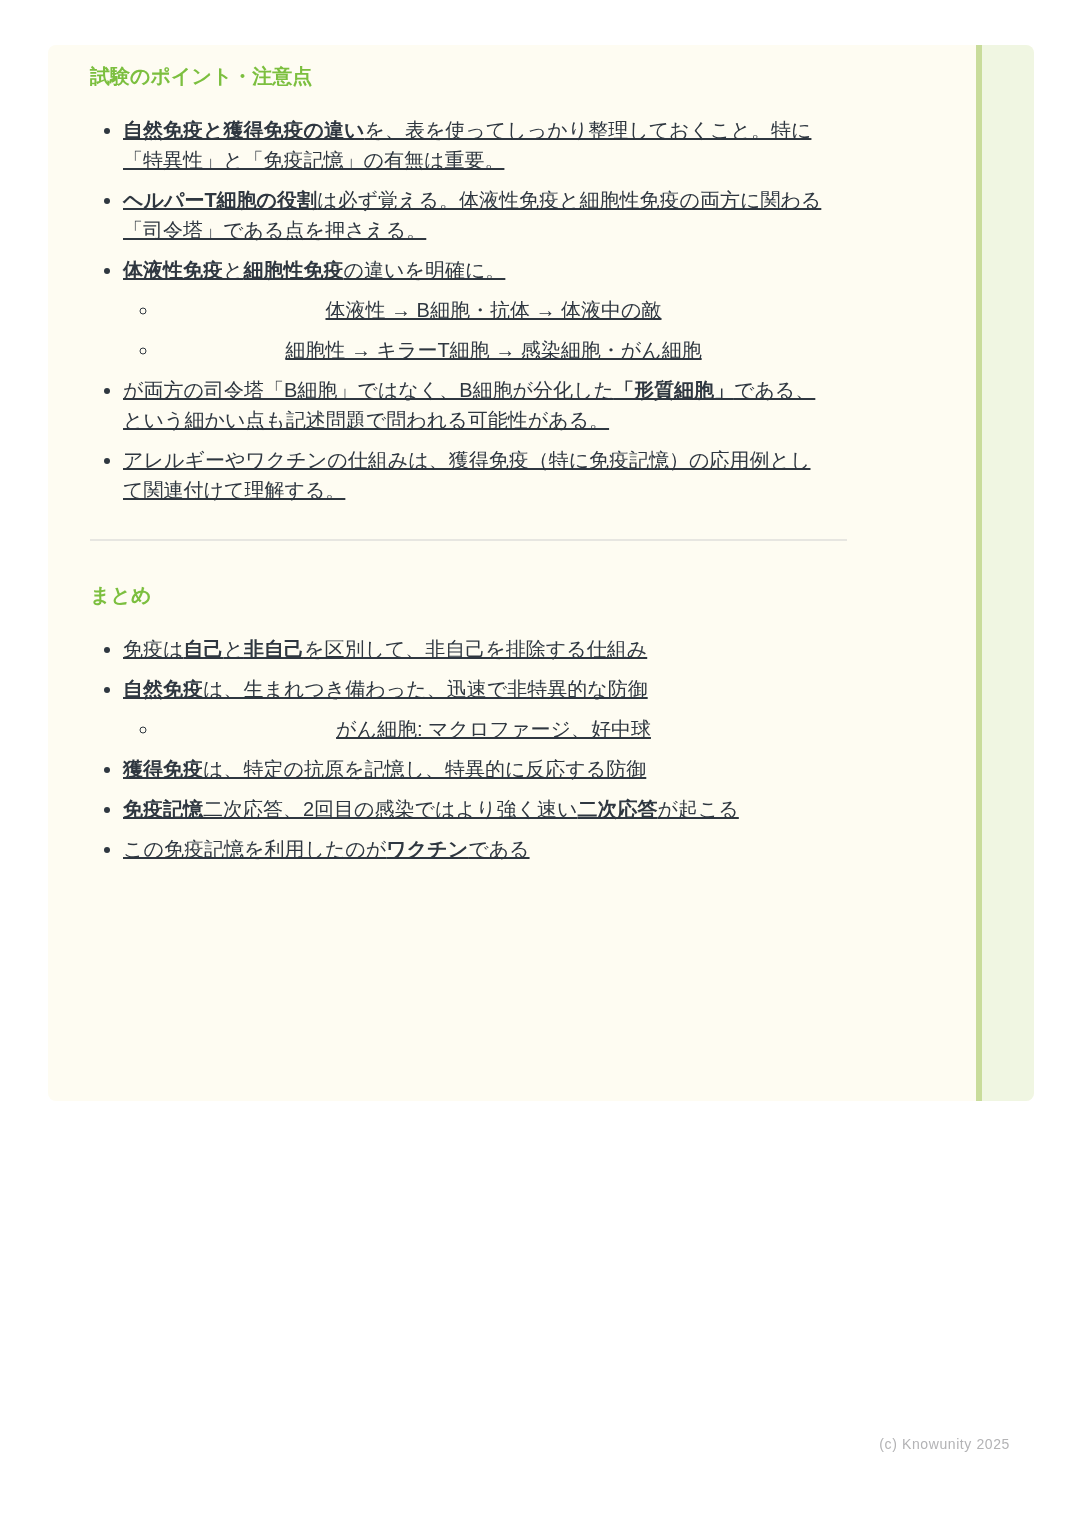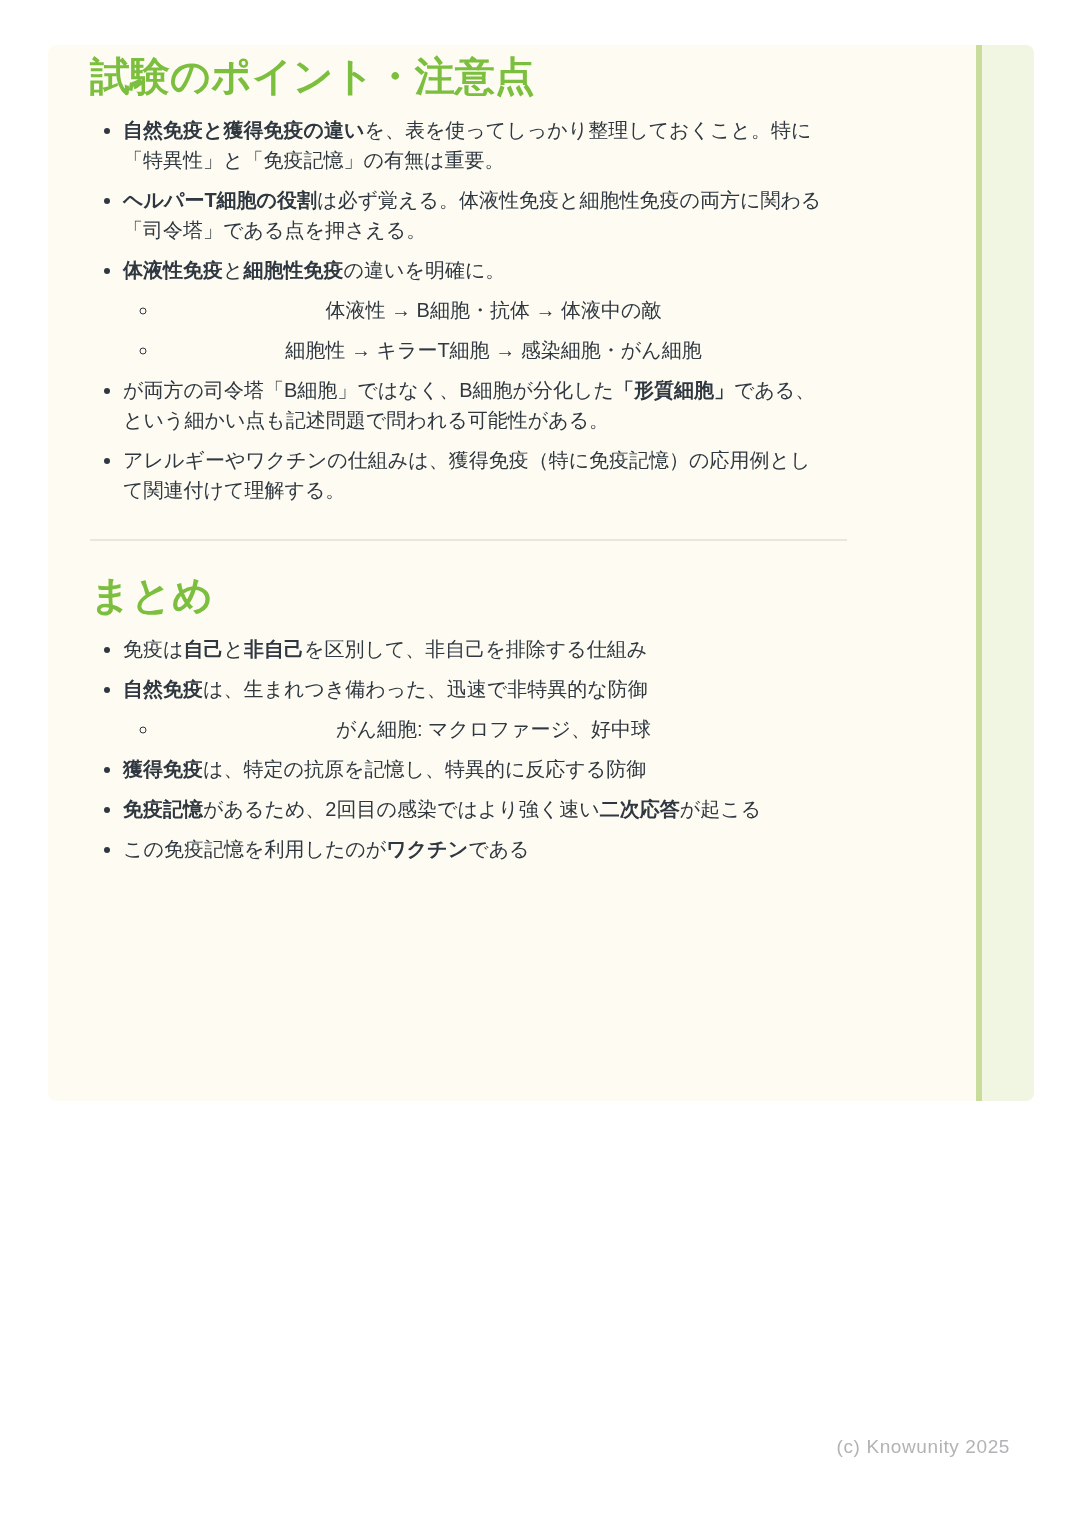--- a/index.html
+++ b/index.html
@@ -37,7 +37,7 @@
   }
   h2{
     margin:0 0 21px 0;
-    font-size:40px;line-height:36px;
+    font-size:20px;line-height:36px;
     font-weight:bold;
     color:var(--green);
   }

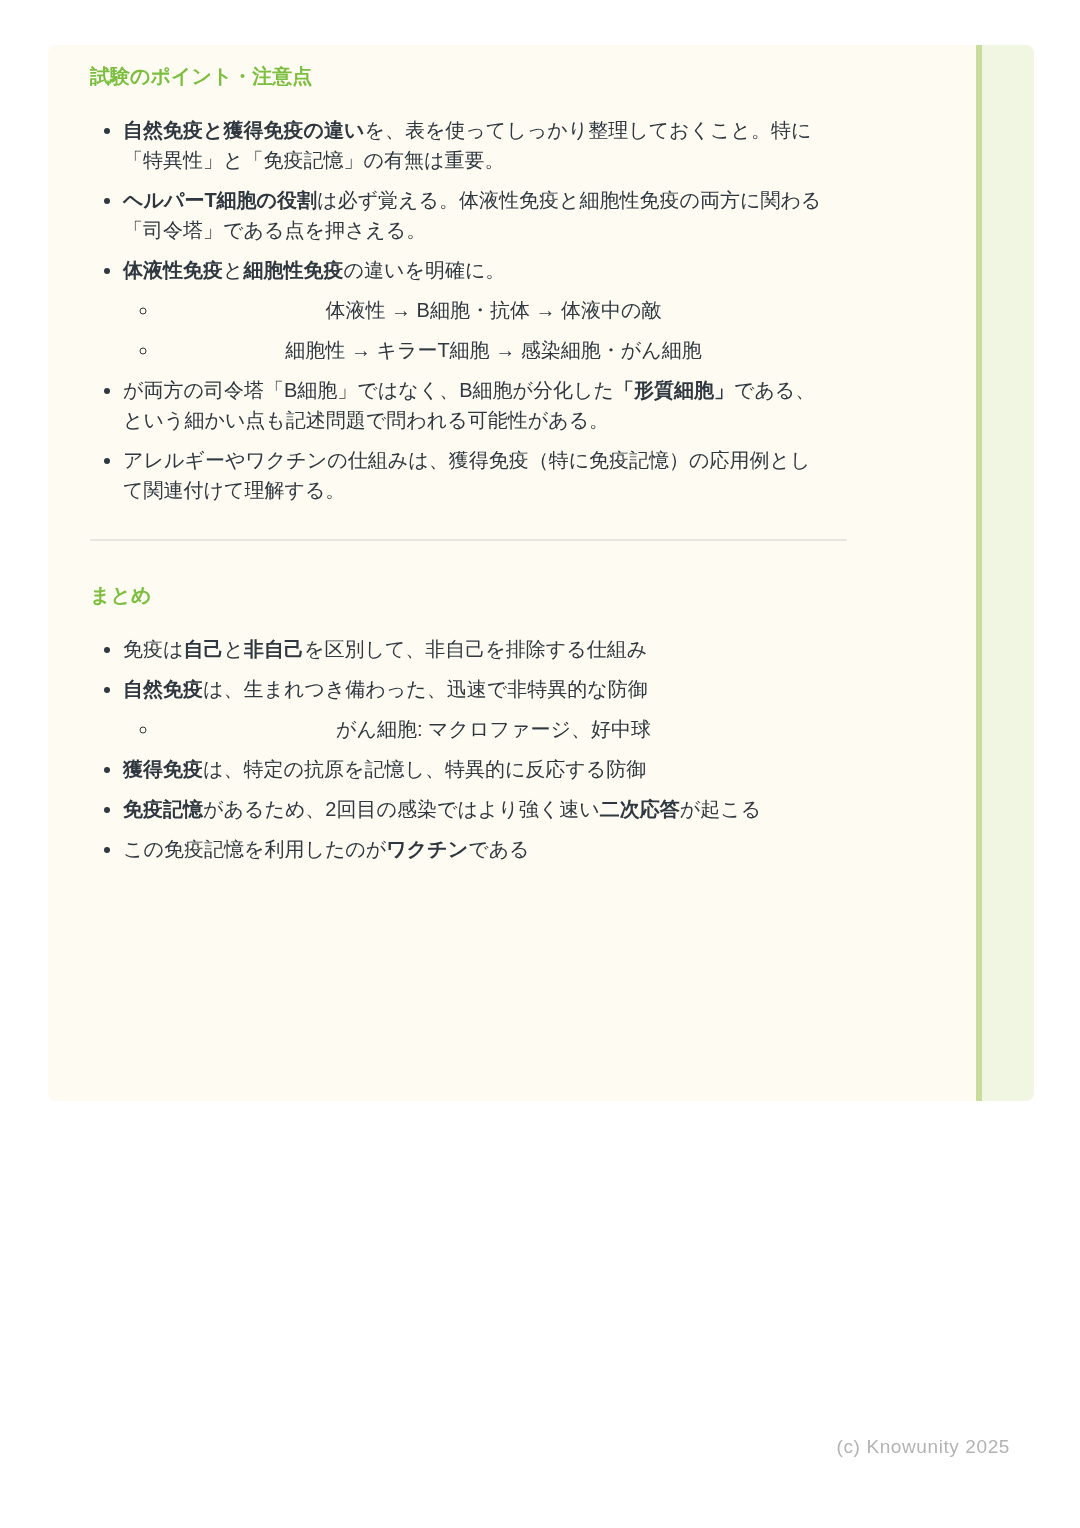--- a/index.html
+++ b/index.html
@@ -48,6 +48,7 @@
     list-style:disc;
     font-size:20px;line-height:30px;
     color:var(--text);
+    text-decoration:underline;
   }
   ul.top > li{margin-bottom:10px;}
   ul.sub{

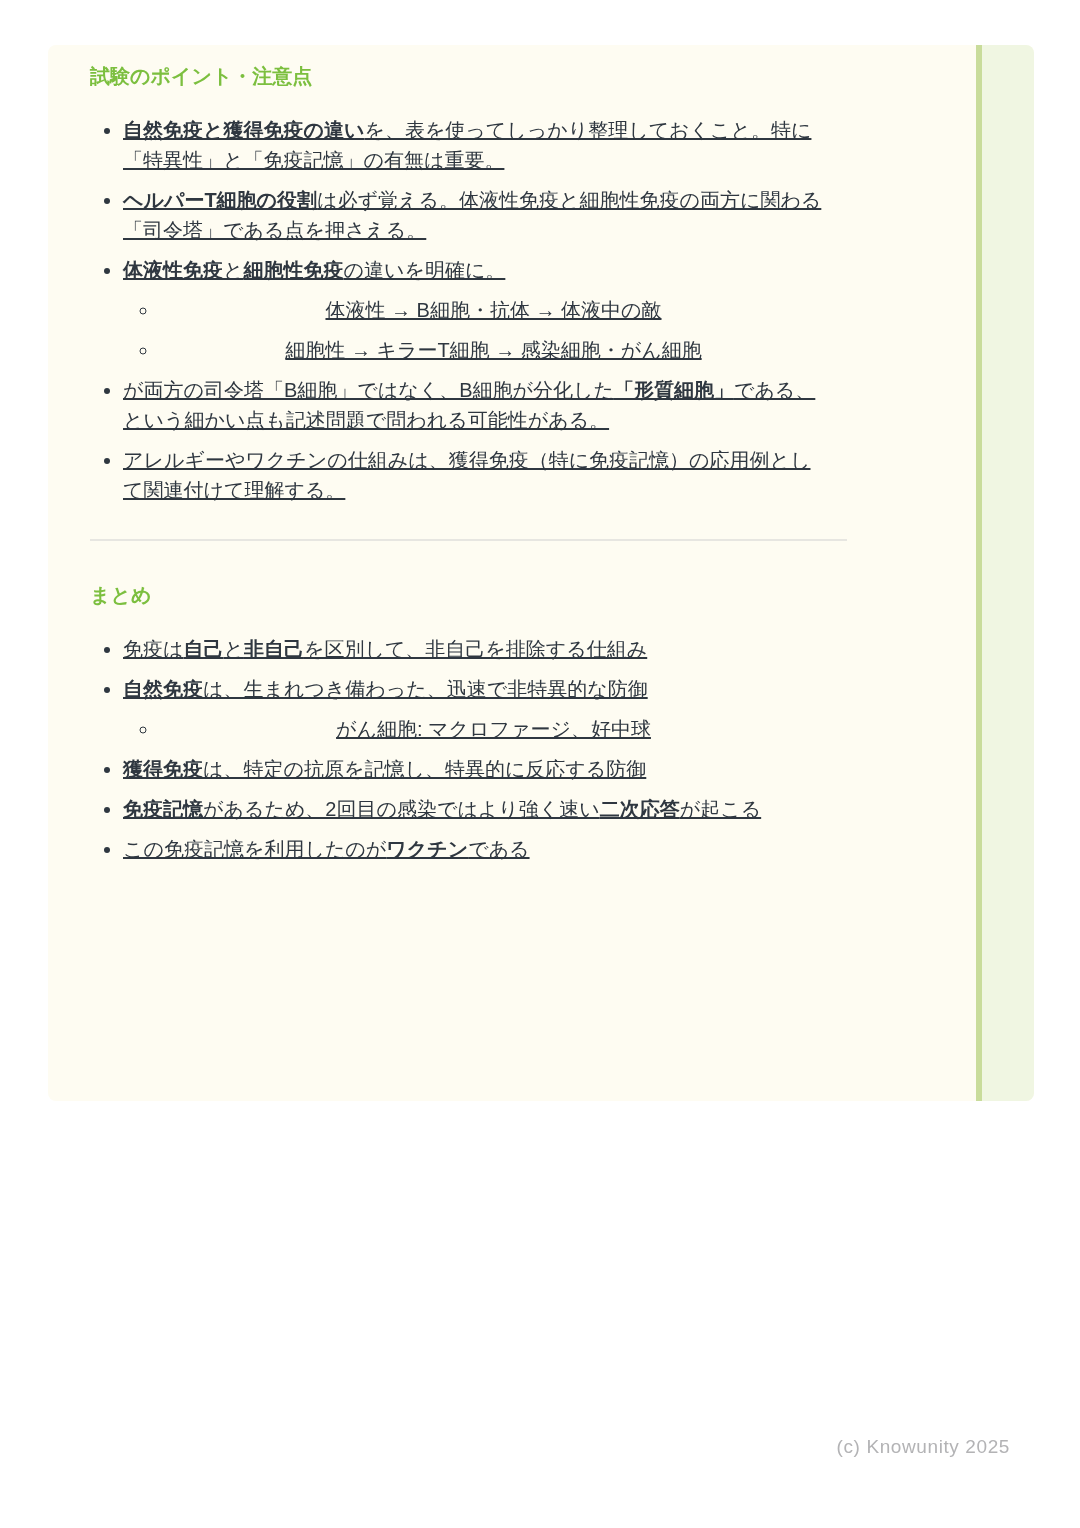--- a/index.html
+++ b/index.html
@@ -104,7 +104,7 @@
                 <li><span>がん細胞: マクロファージ、好中球</span></li>
               </ul></li>
             <li><strong>獲得免疫</strong><span>は、特定の抗原を記憶し、特異的に反応する防御</span></li>
-            <li><strong>免疫記憶</strong><span>があるため、2回目の感染ではより強く速い</span><strong>二次応答</strong><span>が起こる</span></li>
+            <li><strong>免疫記憶</strong><span>二次応答、2回目の感染ではより強く速い</span><strong>二次応答</strong><span>が起こる</span></li>
             <li><span>この免疫記憶を利用したのが</span><strong>ワクチン</strong><span>である</span></li>
           </ul>
       </section>

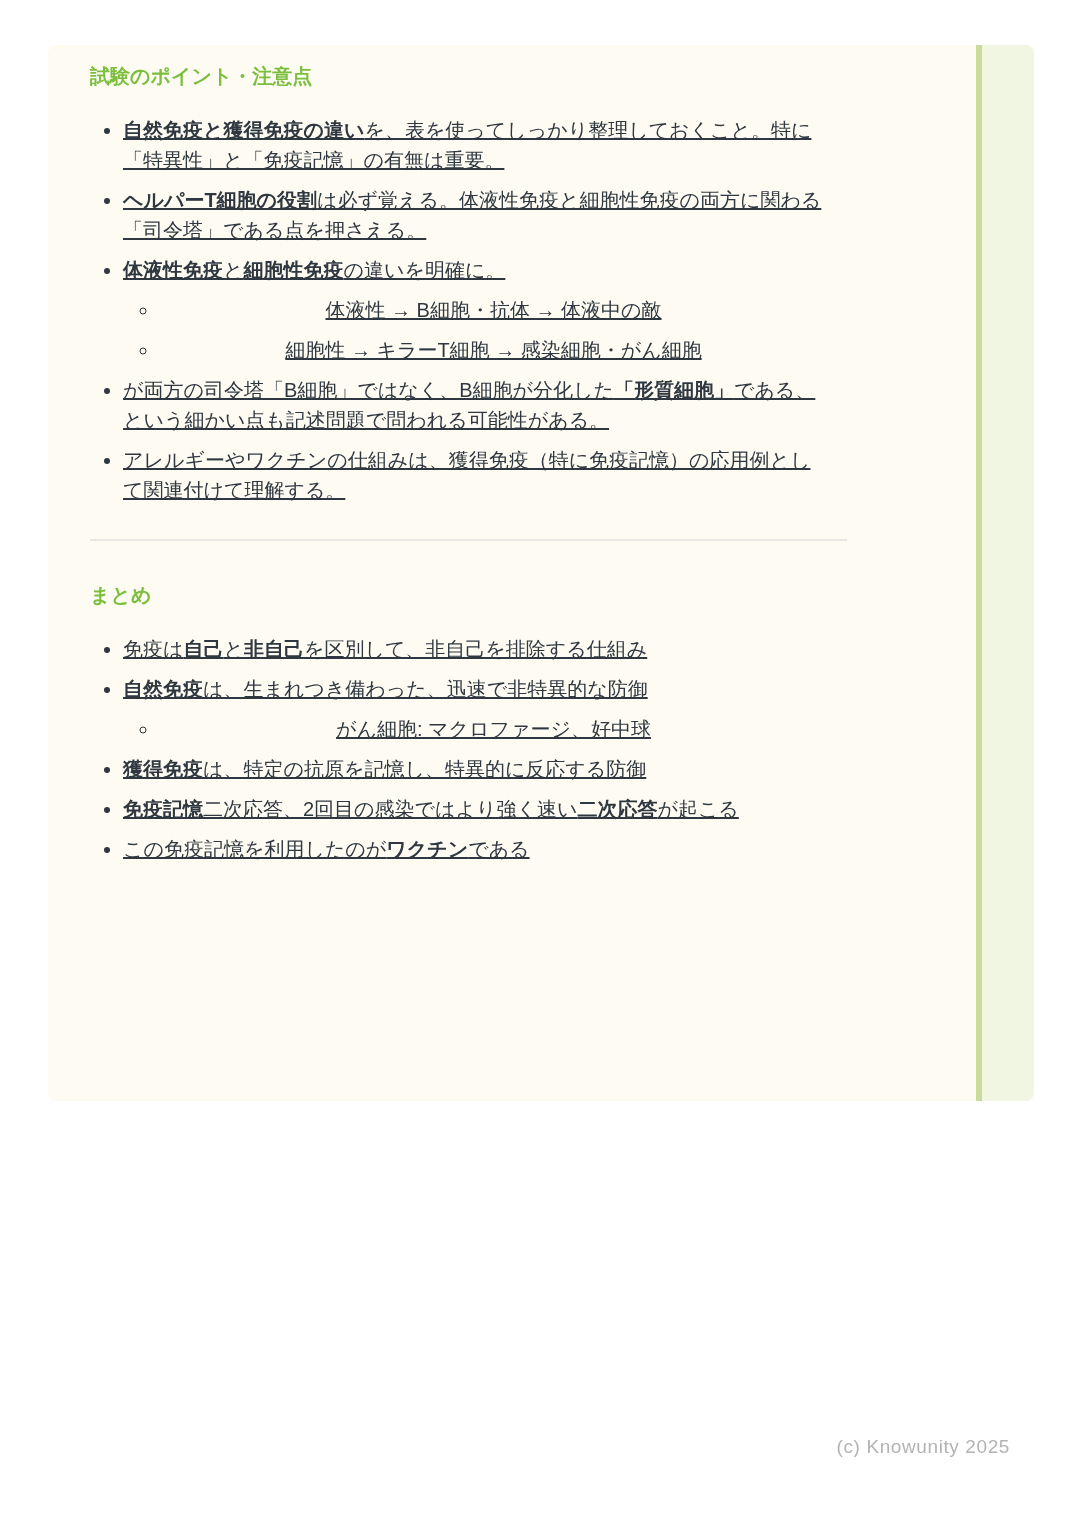--- a/index.html
+++ b/index.html
@@ -68,7 +68,7 @@
   .footer{
     position:absolute;
     top:1436px;right:70px;
-    font-size:19px;
+    font-size:14px;
     letter-spacing:0.6px;
     color:var(--footer);
   }

